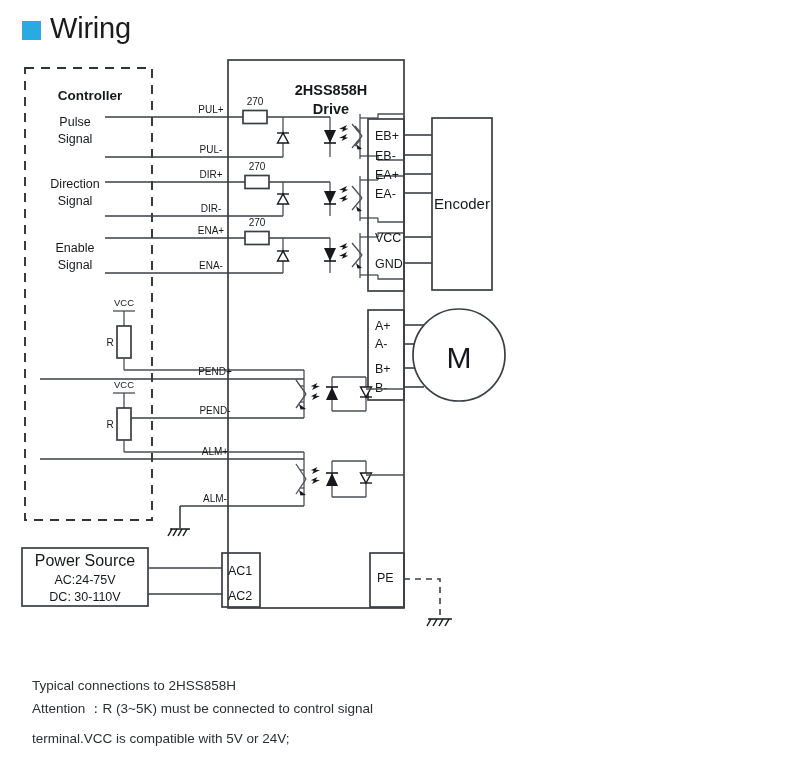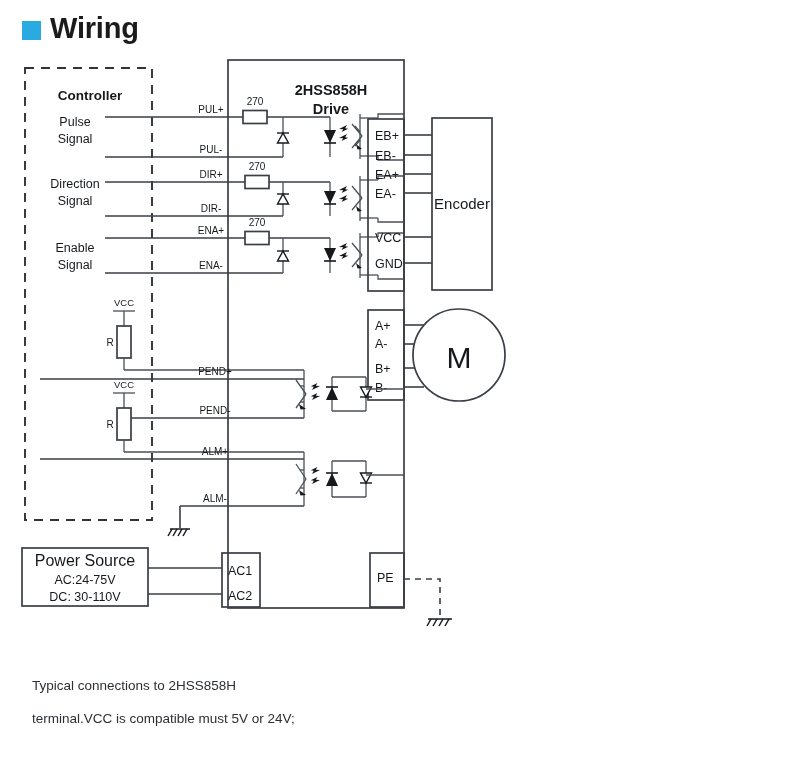--- a/index.html
+++ b/index.html
@@ -40,7 +40,7 @@
   }
   #header .title {
     font-size: 29px;
-    font-weight: bold;
+    font-weight: normal;
     letter-spacing: -0.2px;
     line-height: 1;
     color: #1b1b1b;

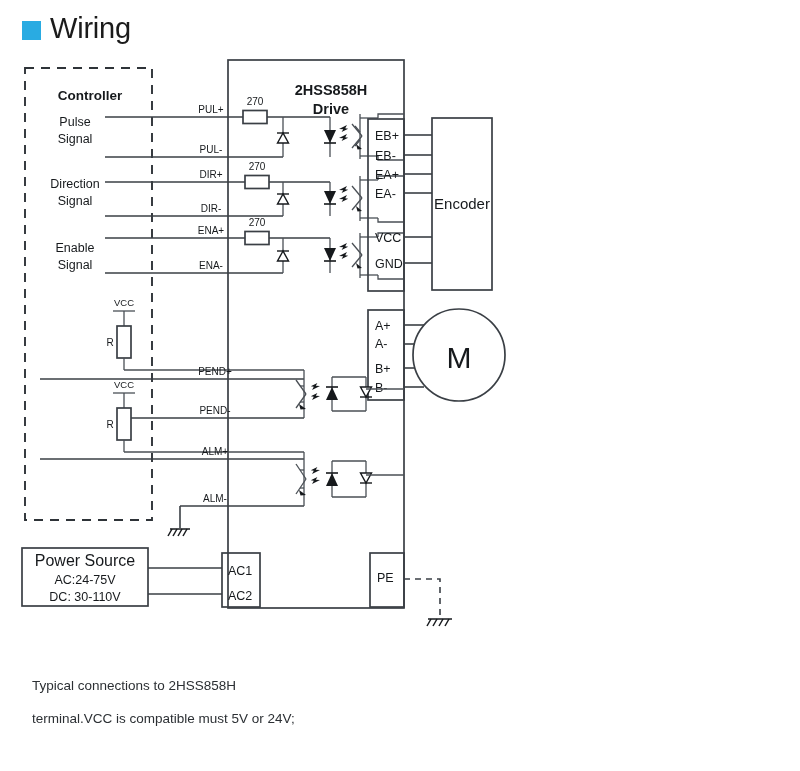--- a/index.html
+++ b/index.html
@@ -93,7 +93,7 @@
     color: #2c3034;
     font-family: "Liberation Sans", sans-serif;
   }
-  #captions p.note { margin-bottom: 14px; }
+  #captions p.note { margin-bottom: 4px; }
 </style>
 </head>
 <body>

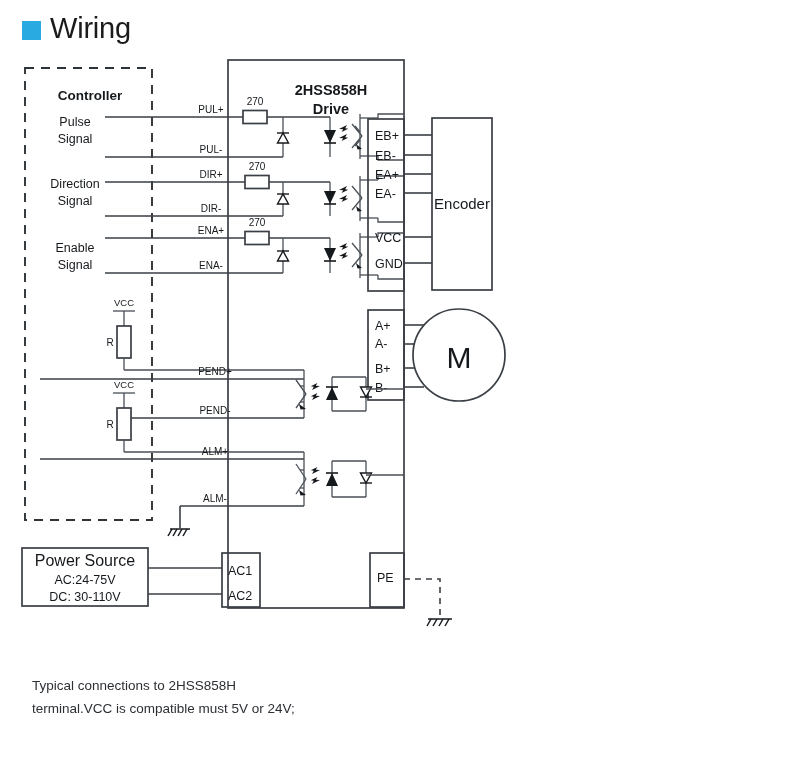--- a/index.html
+++ b/index.html
@@ -383,6 +383,7 @@
 
   <div id="captions">
     <p class="note">Typical connections to 2HSS858H</p>
+    <p>Attention ：R (3~5K) must be connected to control signal</p>
     <p>terminal.VCC is compatible must 5V or 24V;</p>
   </div>
 

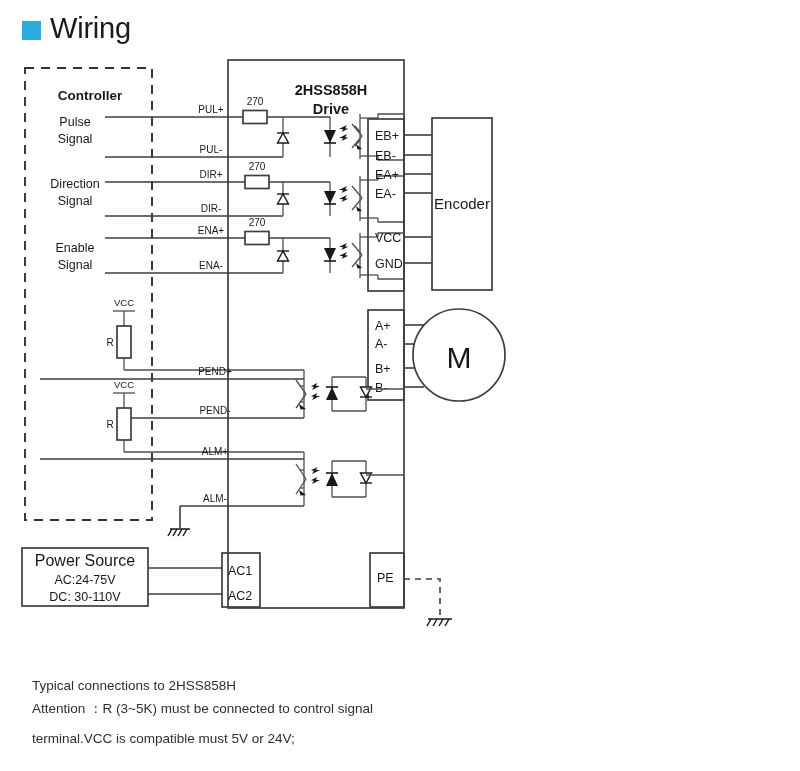--- a/index.html
+++ b/index.html
@@ -384,7 +384,7 @@
   <div id="captions">
     <p class="note">Typical connections to 2HSS858H</p>
     <p>Attention ：R (3~5K) must be connected to control signal</p>
-    <p>terminal.VCC is compatible must 5V or 24V;</p>
+    <p>terminal.VCC is compatible with 5V or 24V;</p>
   </div>
 
 </div>

